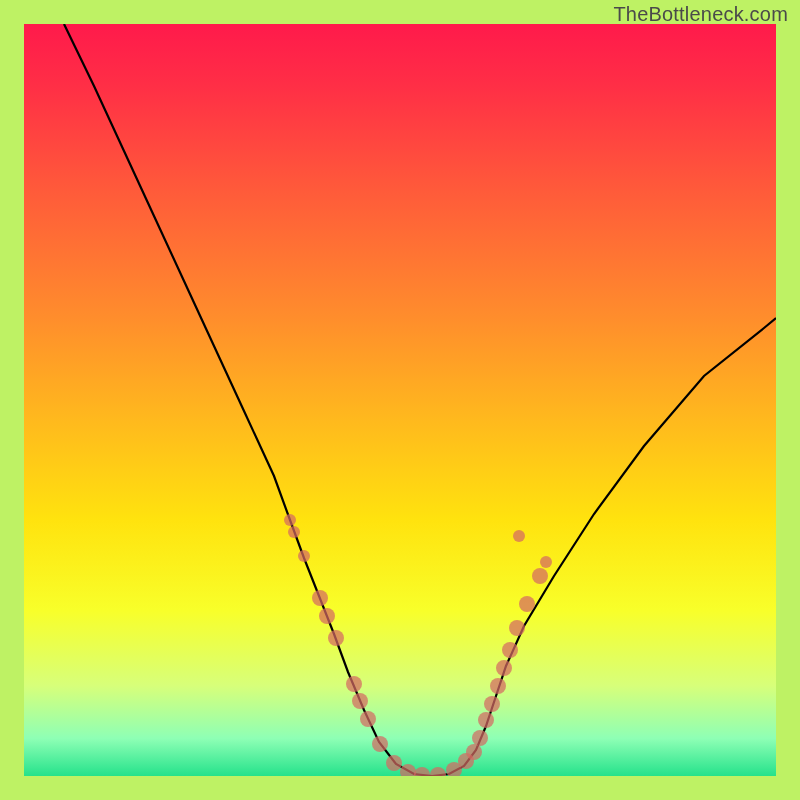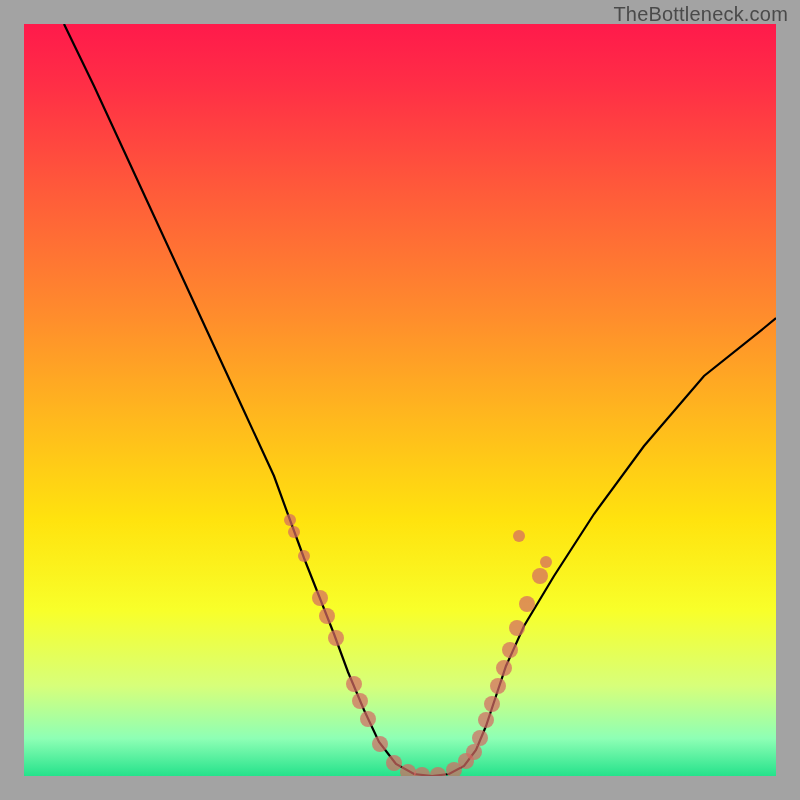--- a/index.html
+++ b/index.html
@@ -8,7 +8,7 @@
     position: relative;
     width: 800px;
     height: 800px;
-    background: #a3a3a3;
+    background: #bef264;
   }
   .plot-area {
     position: absolute;

